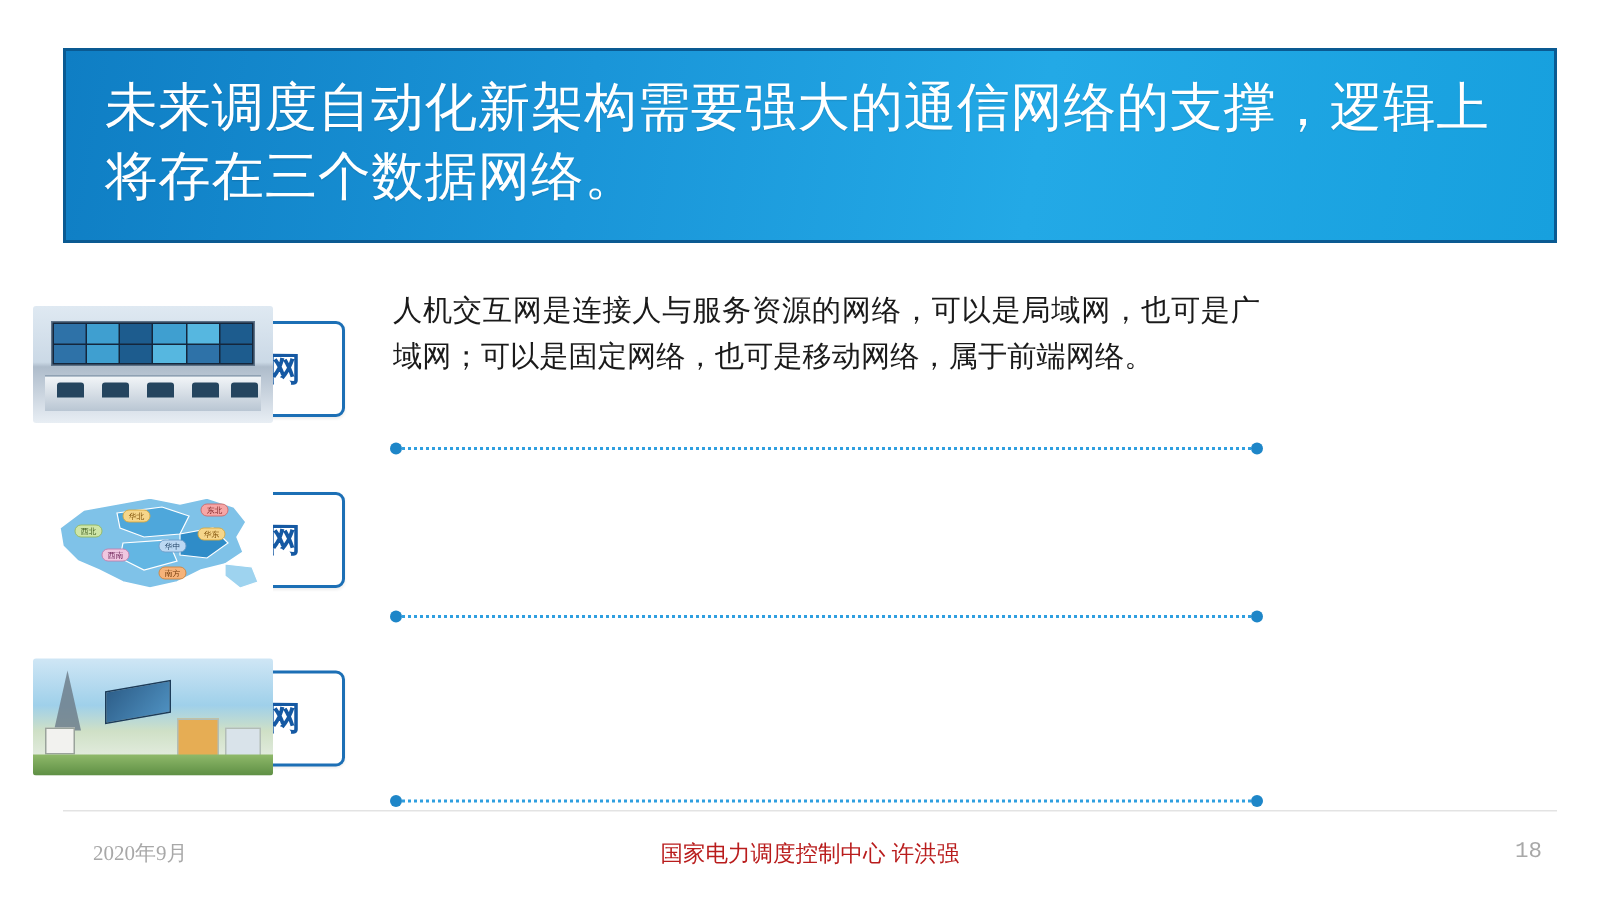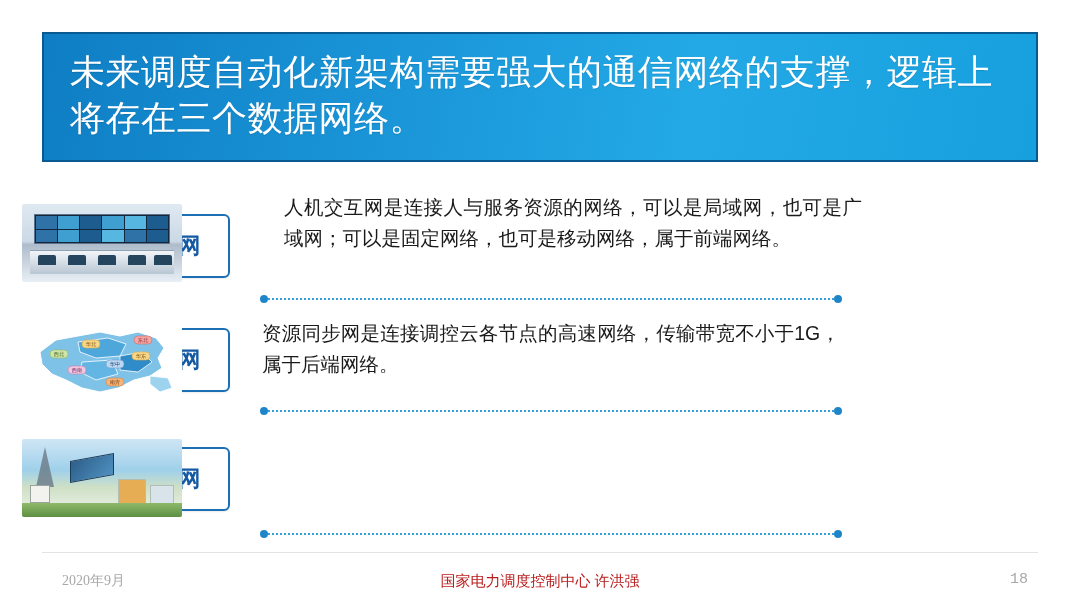--- a/index.html
+++ b/index.html
@@ -82,7 +82,7 @@
     line-height: 1.58;
     text-align: justify;
   }
-  .row-1 .body-text { top: 2px; margin-left: 22px; }
+  .row-1 .body-text { top: 2px; }
   .row-2 .body-text { top: 4px; }
   .row-3 .body-text { top: 2px; }
 

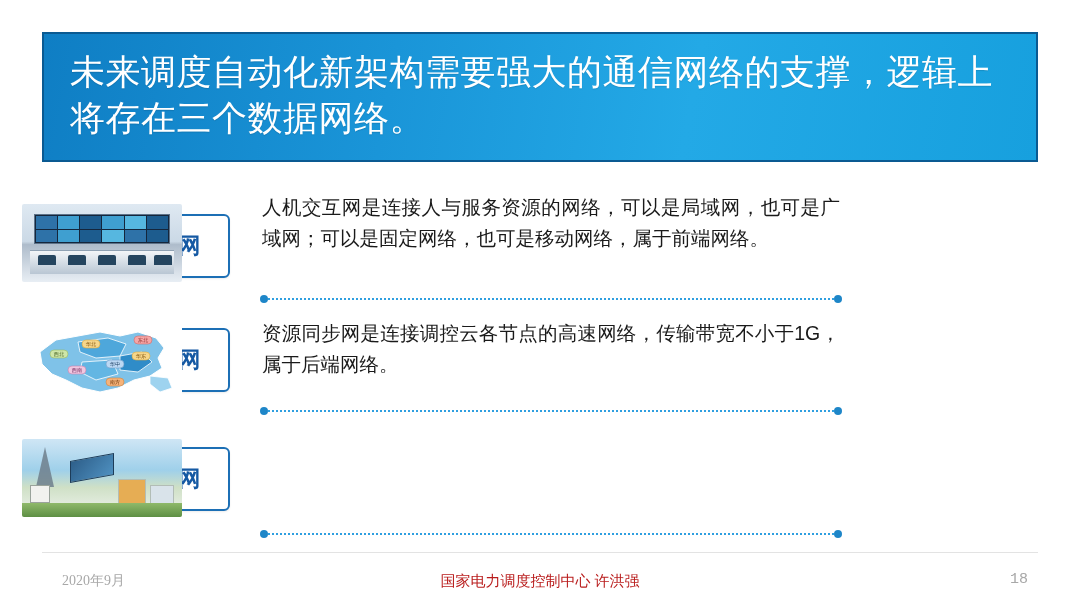--- a/index.html
+++ b/index.html
@@ -273,7 +273,6 @@
       <div class="tag">
         <span>资源同步网</span>
       </div>
-      <div class="body-text">资源同步网是连接调控云各节点的高速网络，传输带宽不小于1G，属于后端网络。</div>
       <div class="dotline"></div>
       <div class="thumb t2">
         <svg width="160" height="78" viewBox="0 0 160 78">

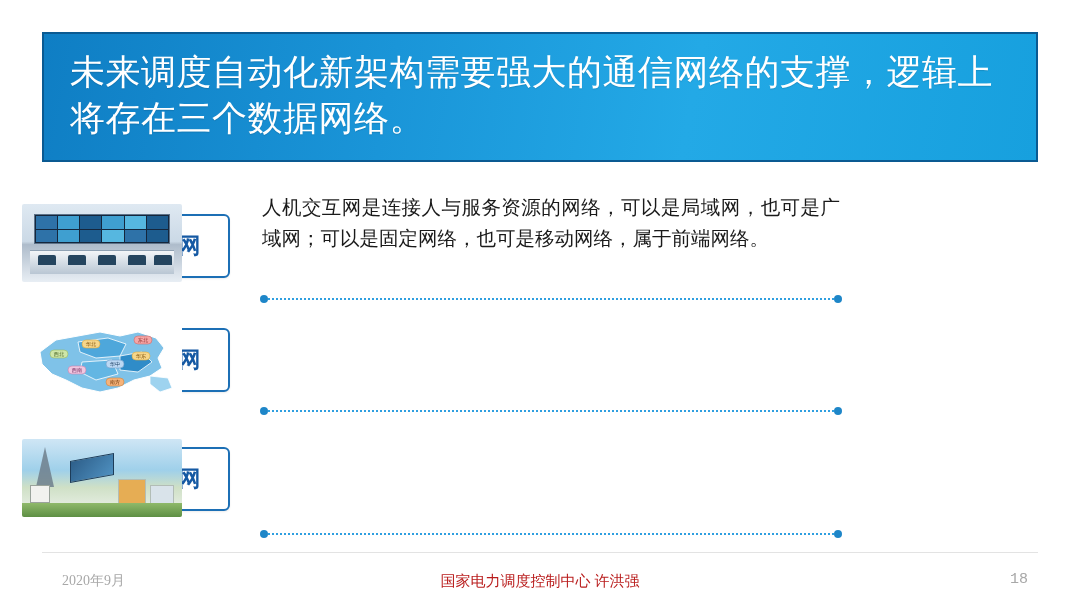--- a/index.html
+++ b/index.html
@@ -204,7 +204,7 @@
   
   .footer {
     position: absolute;
-    left: 0; bottom: 4px;
+    left: 0; bottom: 16px;
     width: 1080px; height: 52px; padding-left: 35px;
   }
   .footer .line {

